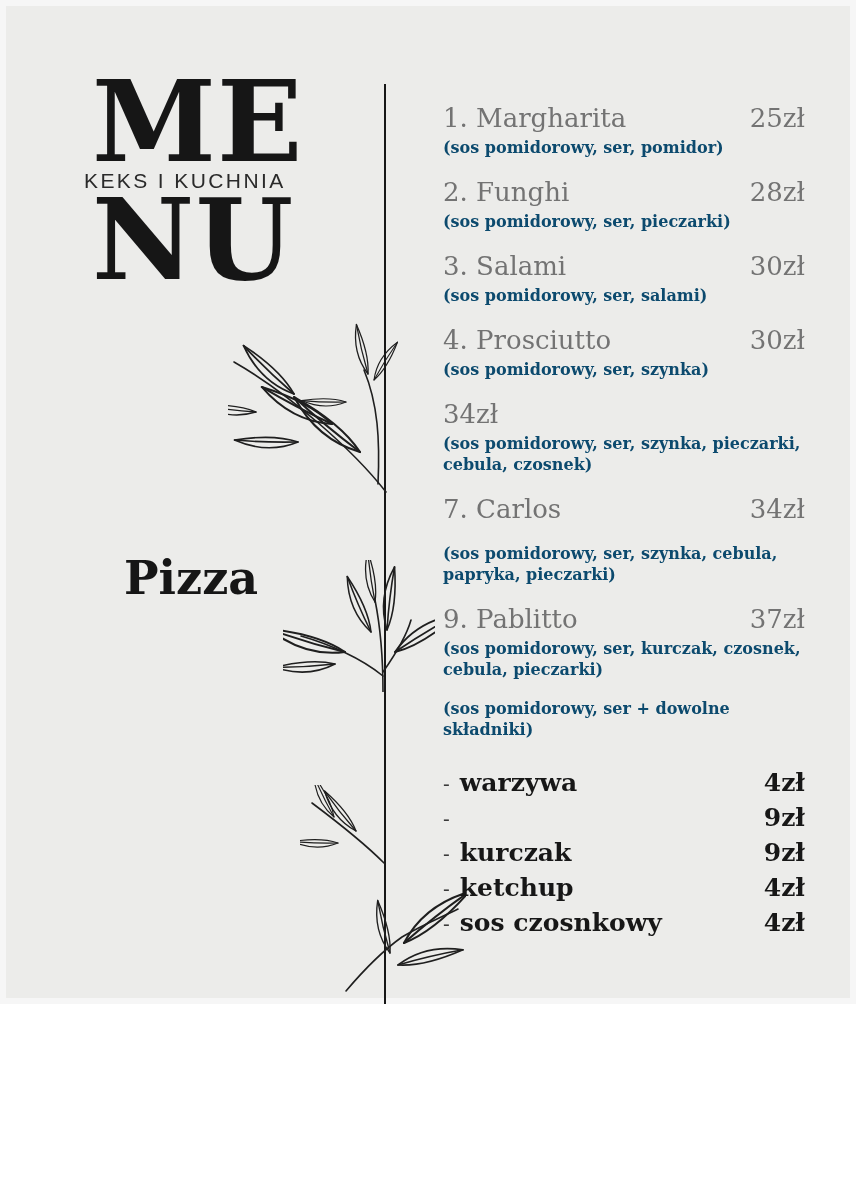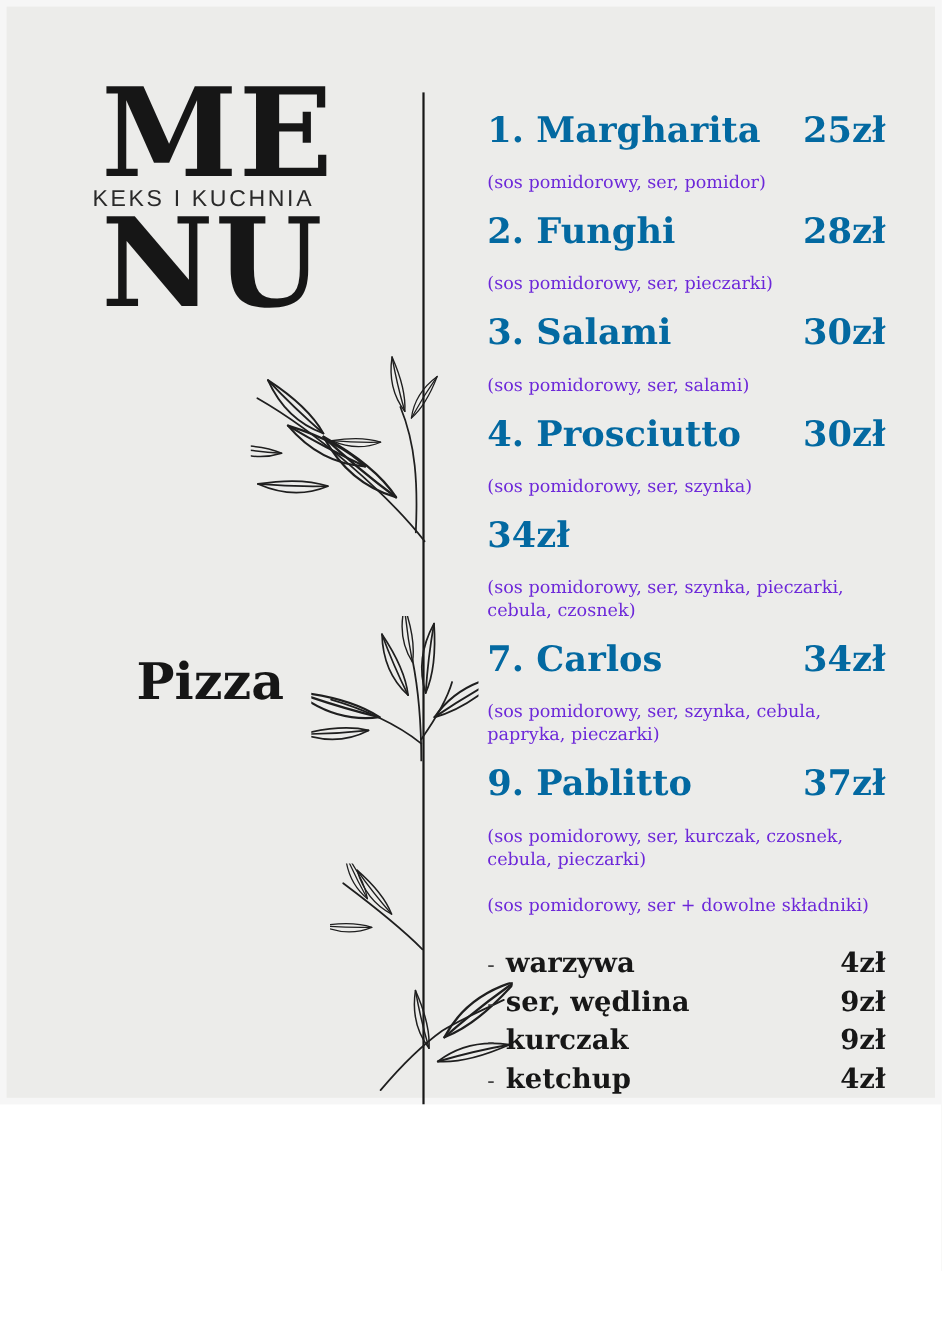--- a/index.html
+++ b/index.html
@@ -54,7 +54,7 @@
   .item{margin-bottom:18px;}
   .item-row{
     display:flex;justify-content:space-between;align-items:baseline;
-    font-size:32px;font-weight:700;line-height:32px;color:#0369a1;
+    font-size:26px;font-weight:400;line-height:32px;color:#737373;
   }
   .item-name{white-space:nowrap;}
   .item-price{white-space:nowrap;text-align:right;}

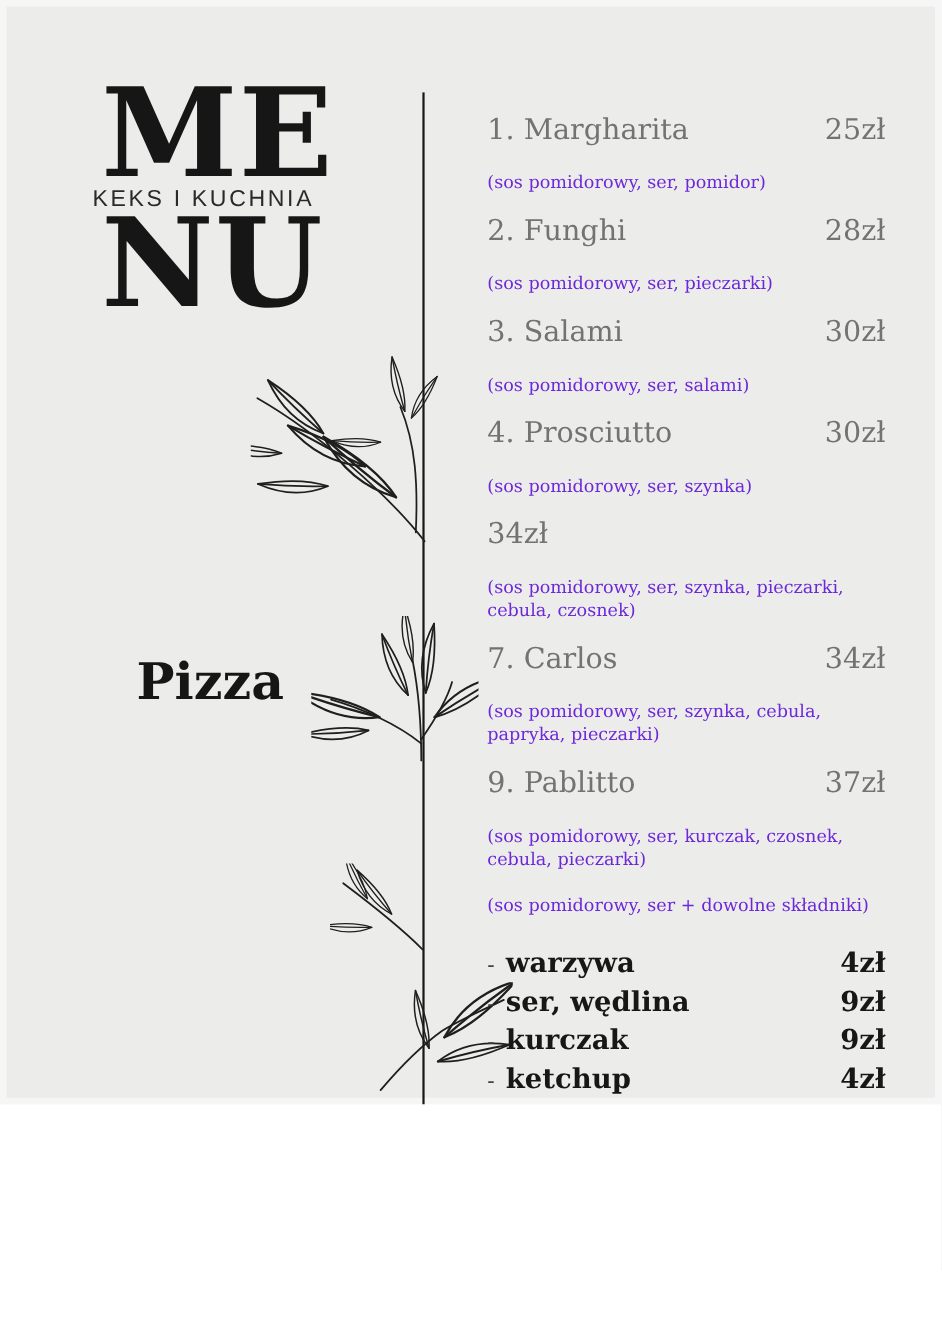--- a/index.html
+++ b/index.html
@@ -59,8 +59,8 @@
   .item-name{white-space:nowrap;}
   .item-price{white-space:nowrap;text-align:right;}
   .item-desc{
-    font-size:16px;line-height:21px;margin-top:21px;
-    color:#6d28d9;font-weight:400;
+    font-size:16px;line-height:21px;margin-top:3px;
+    color:#0c4a6e;font-weight:700;
   }
   
   .extras{margin-top:26px;}

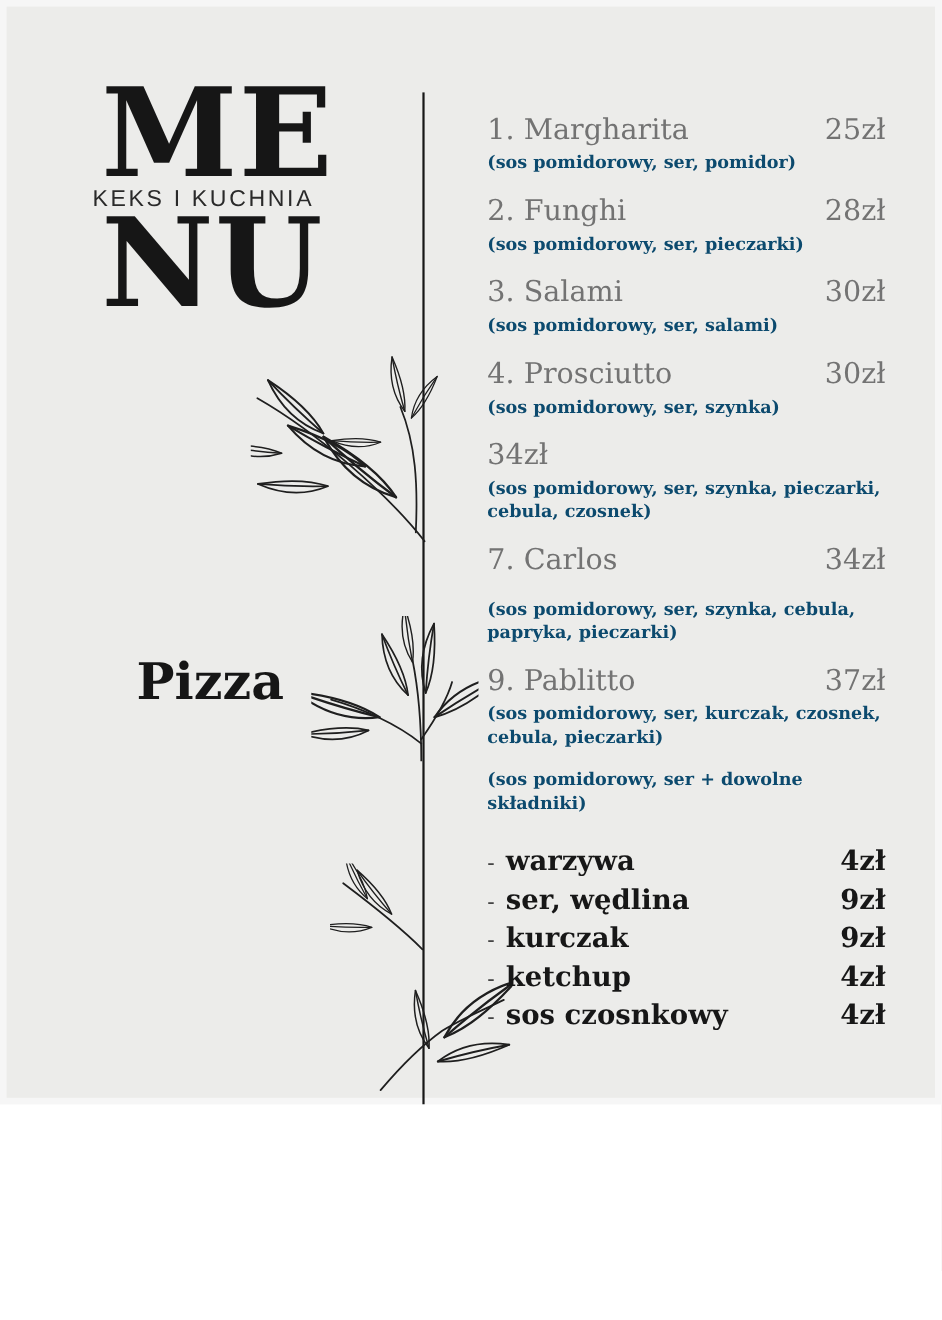--- a/index.html
+++ b/index.html
@@ -33,7 +33,7 @@
   }
   
   .section-heading{
-    position:absolute;left:124px;top:592px;
+    position:absolute;left:124px;top:551px;
     font-size:46px;font-weight:700;color:#161616;
   }
   

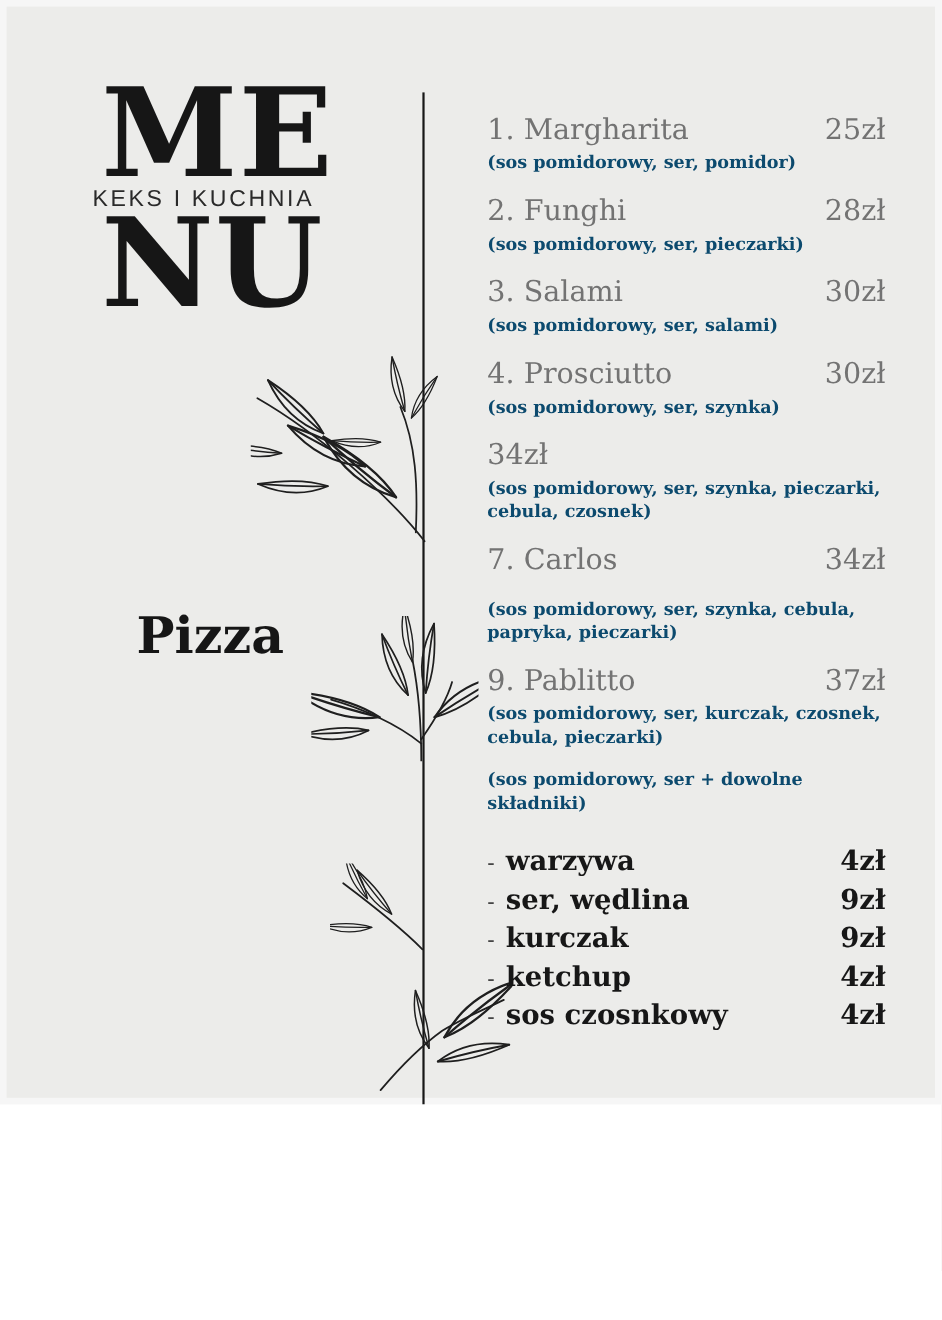--- a/index.html
+++ b/index.html
@@ -204,7 +204,6 @@
         <div class="extra-row">
           <span class="extra-left">
             <span class="extra-dash">-</span>
-            <span class="extra-label">ser, wędlina</span>
           </span>
           <span class="extra-price">9zł</span>
         </div>

